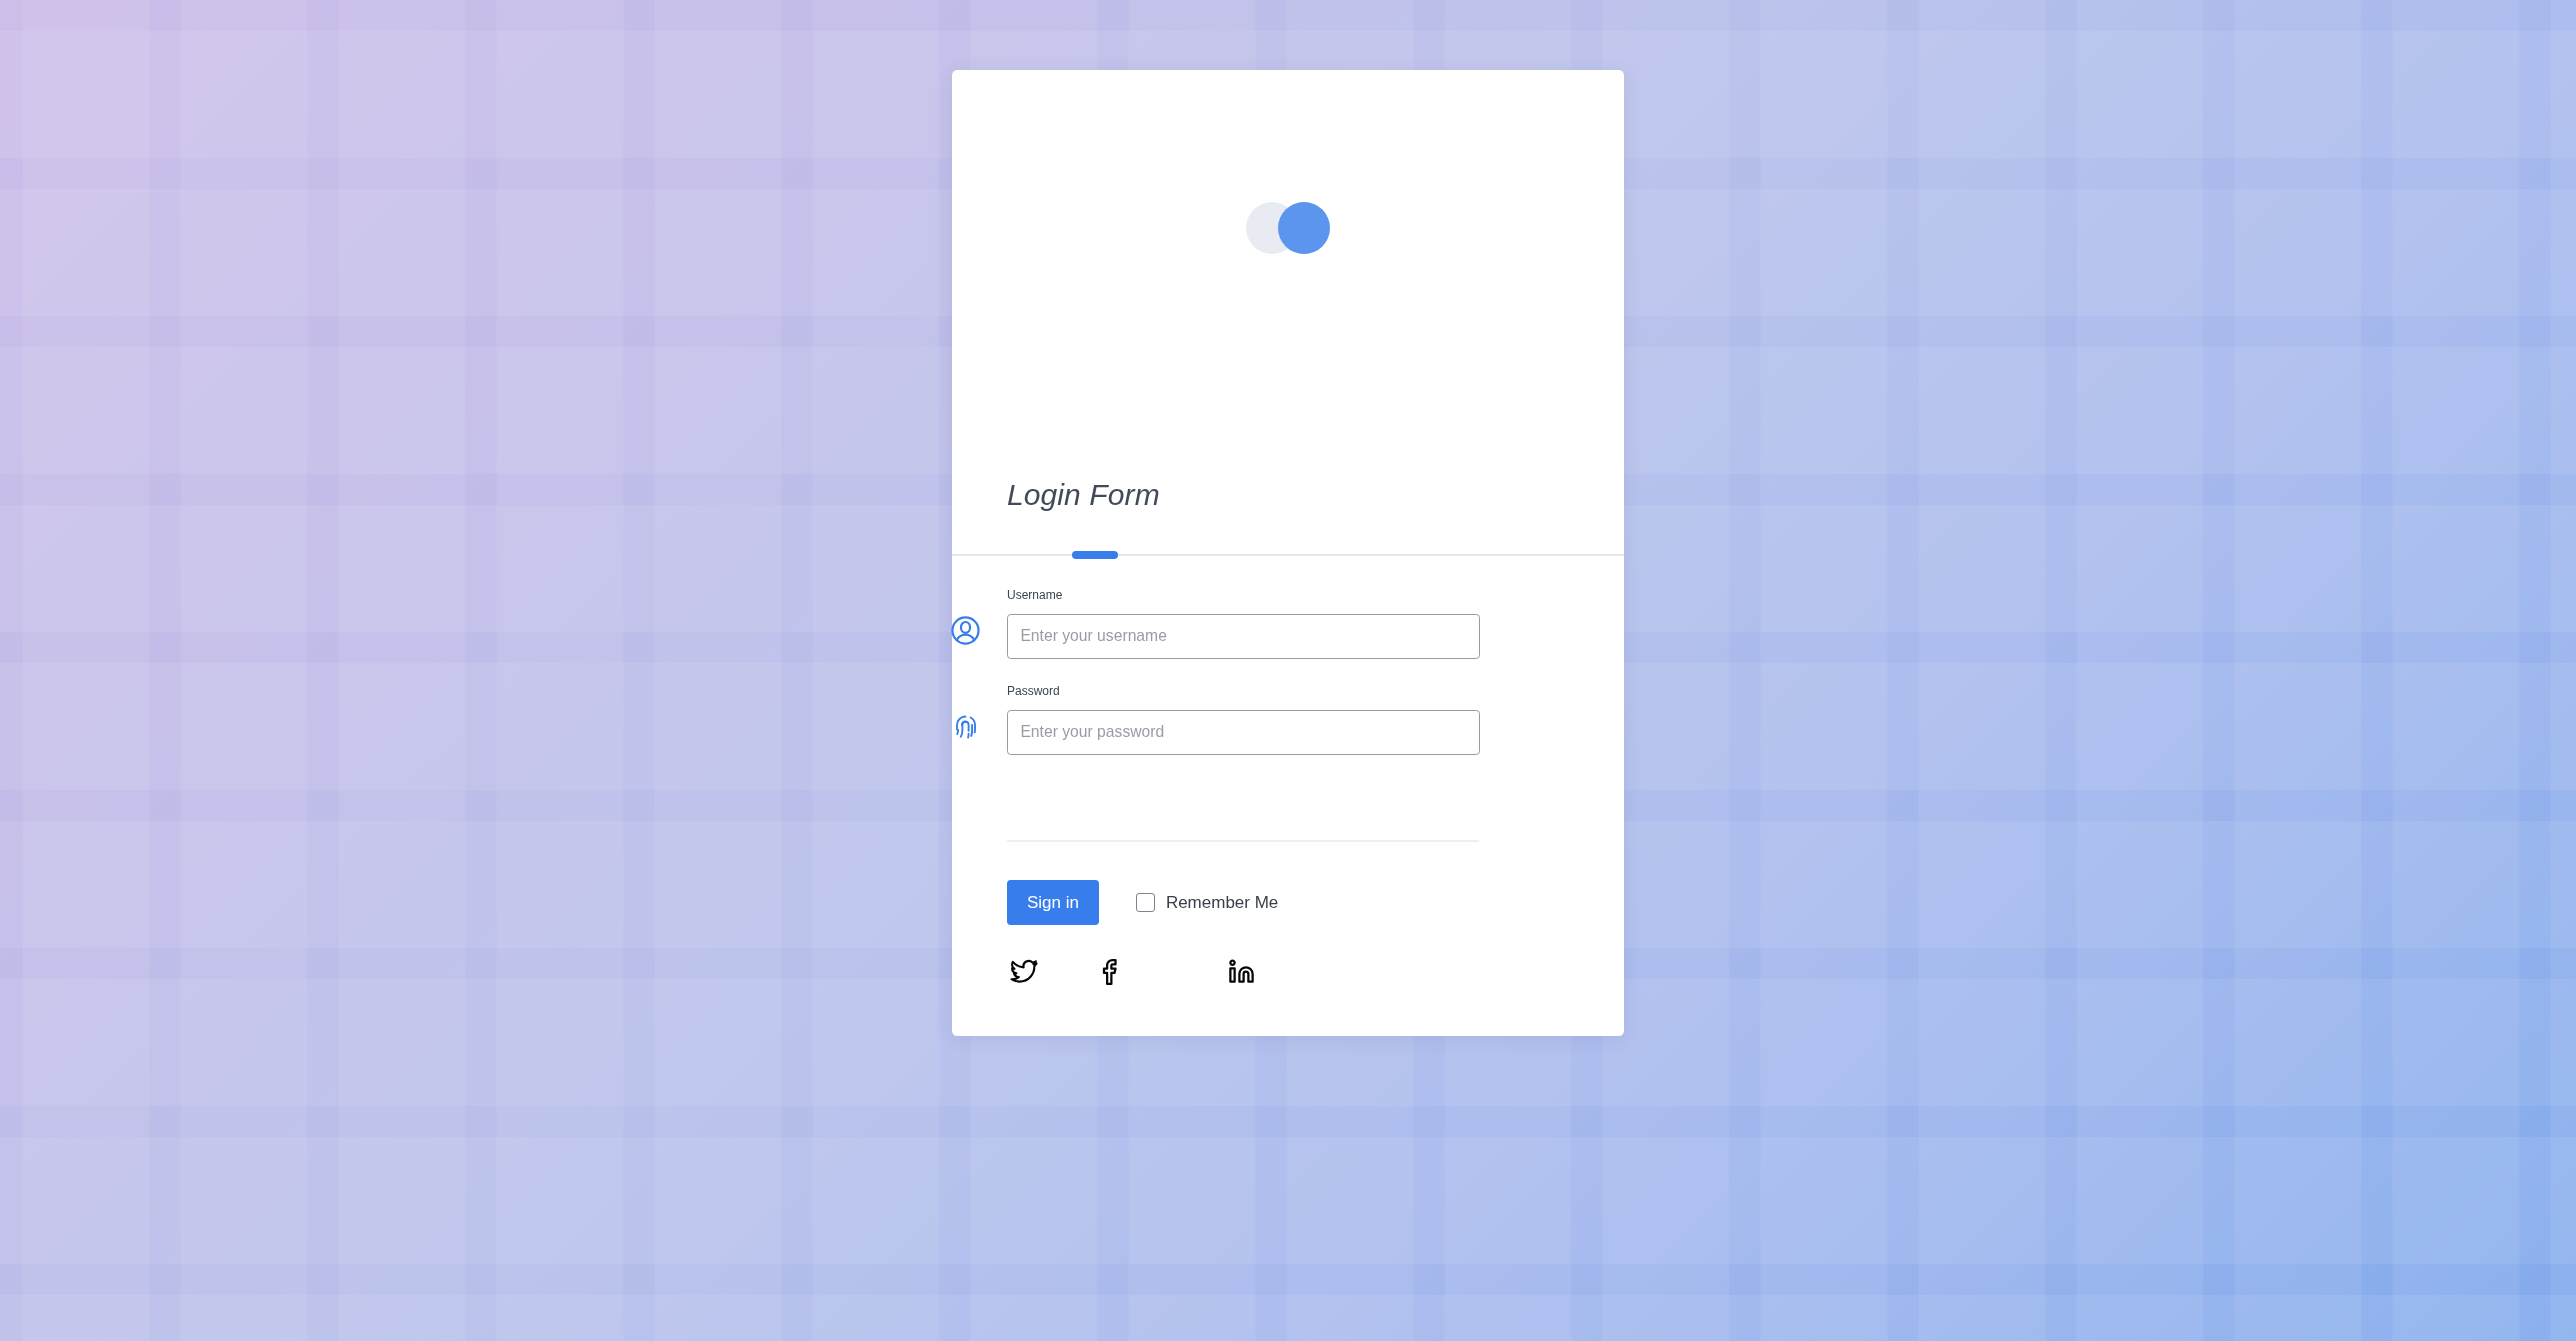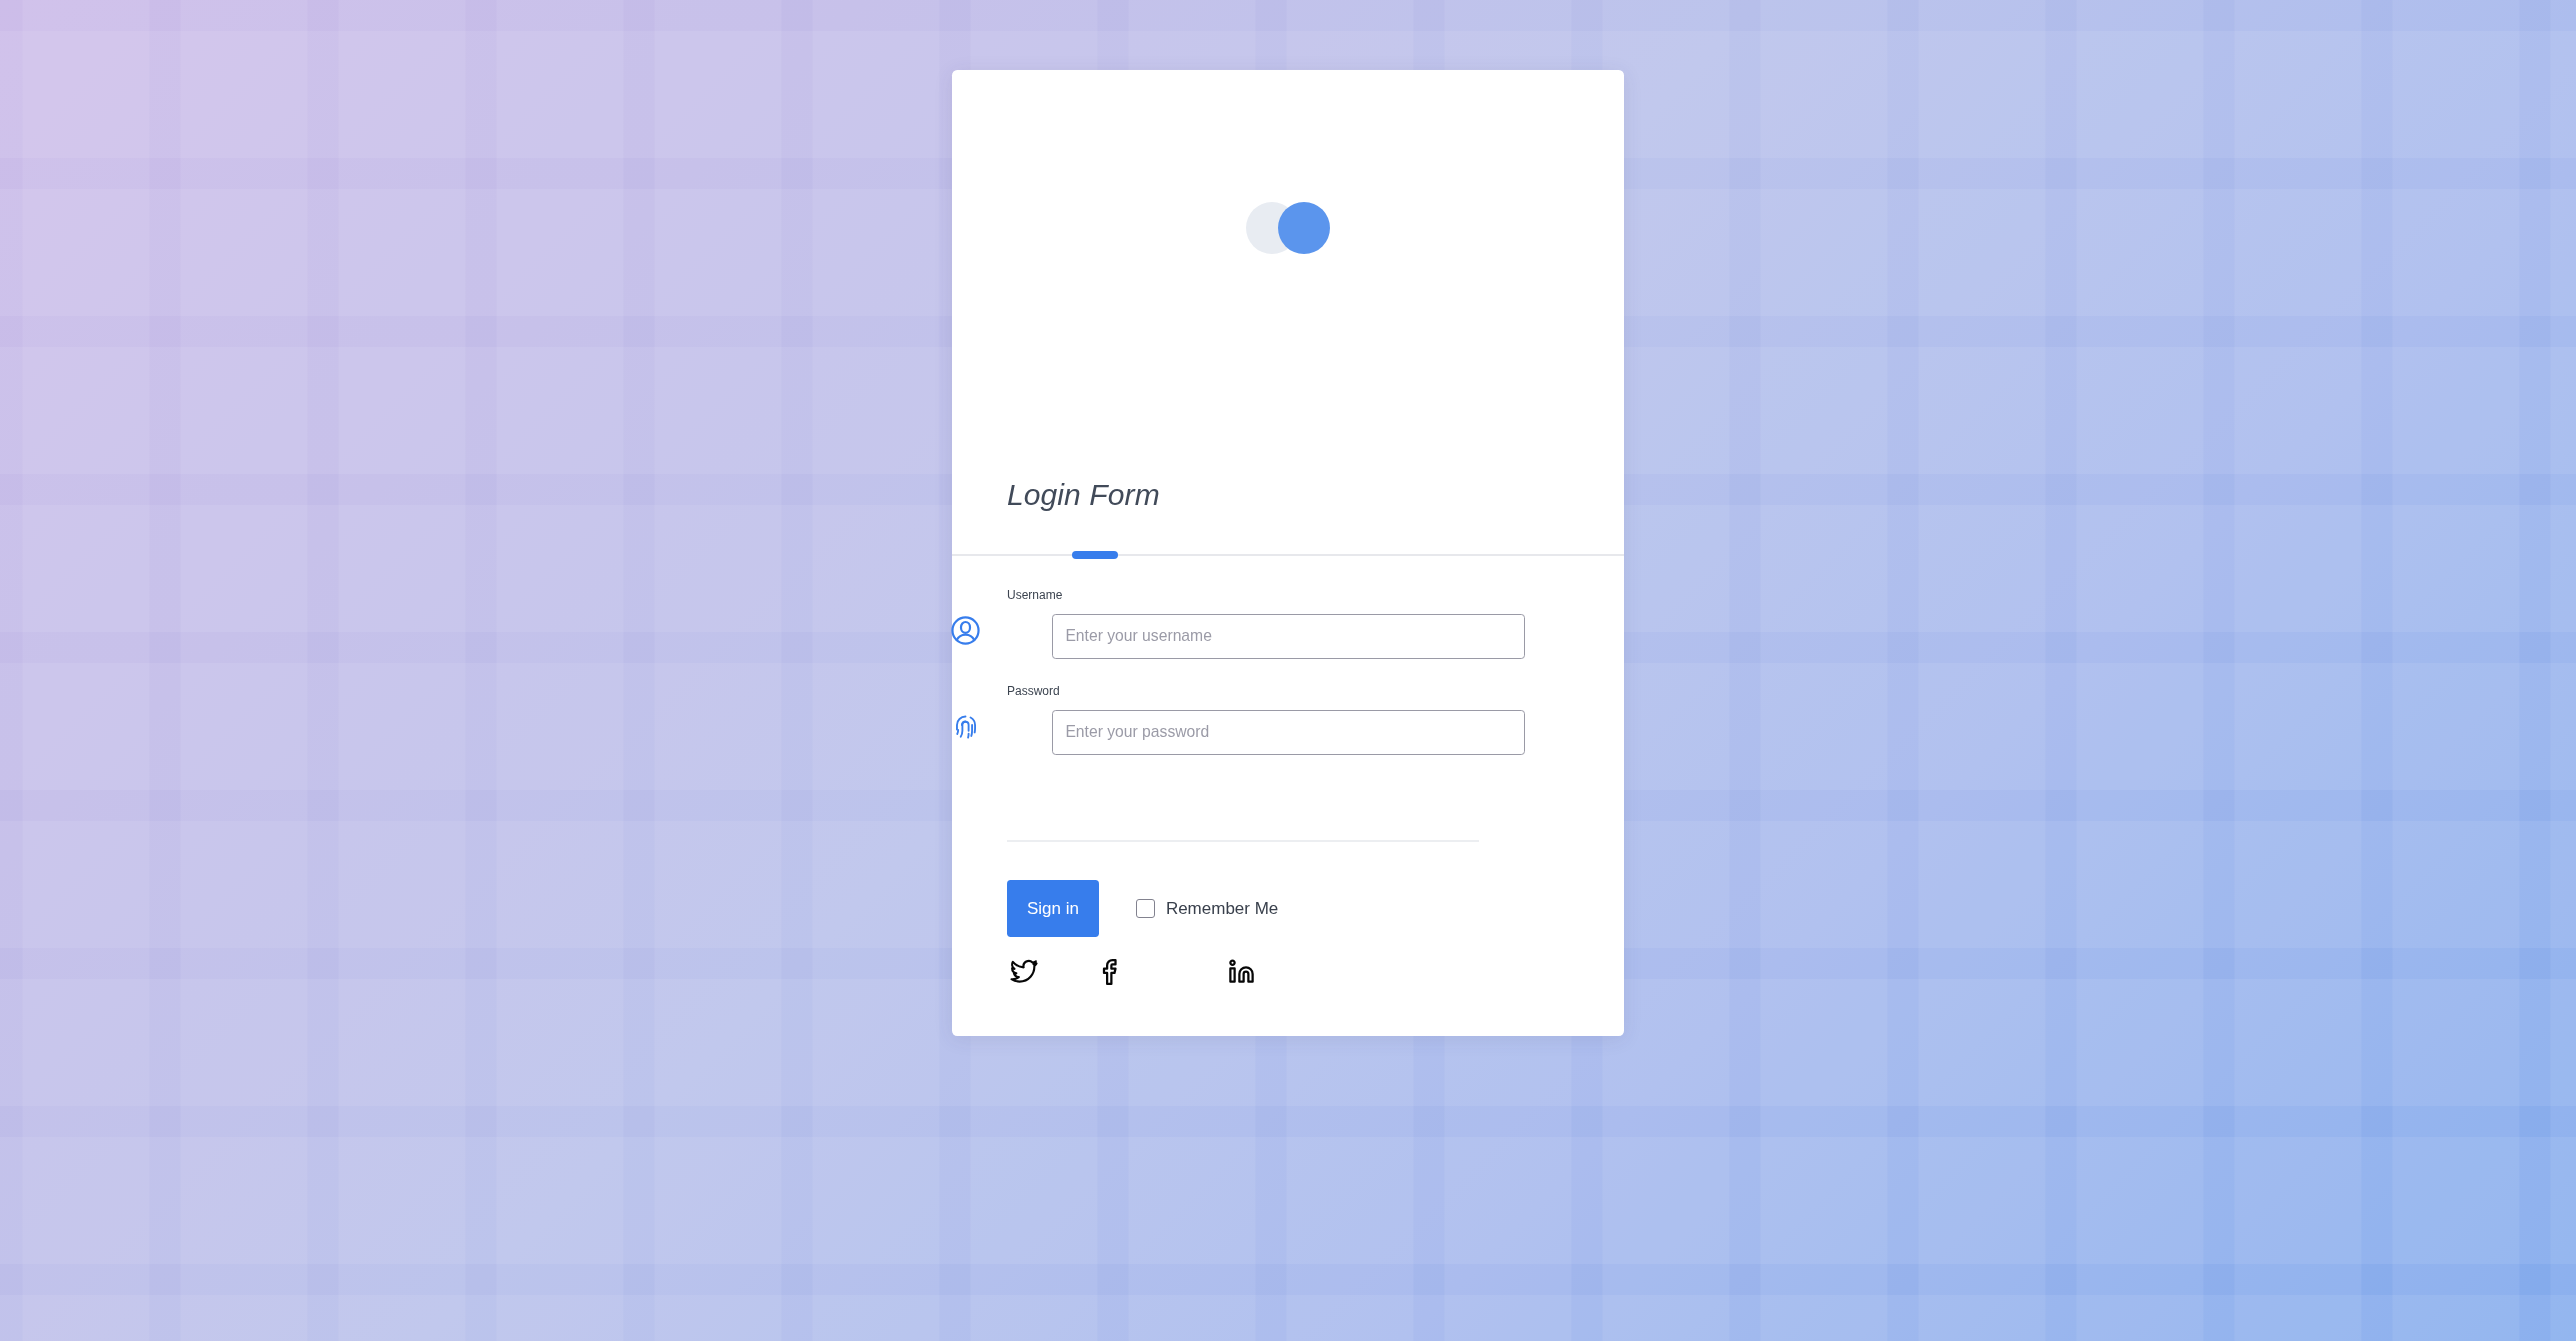--- a/index.html
+++ b/index.html
@@ -122,7 +122,6 @@
   }
   .field-row {
     display: flex;
-    gap: 45px;
   }
   .field-icon {
     width: 33px;

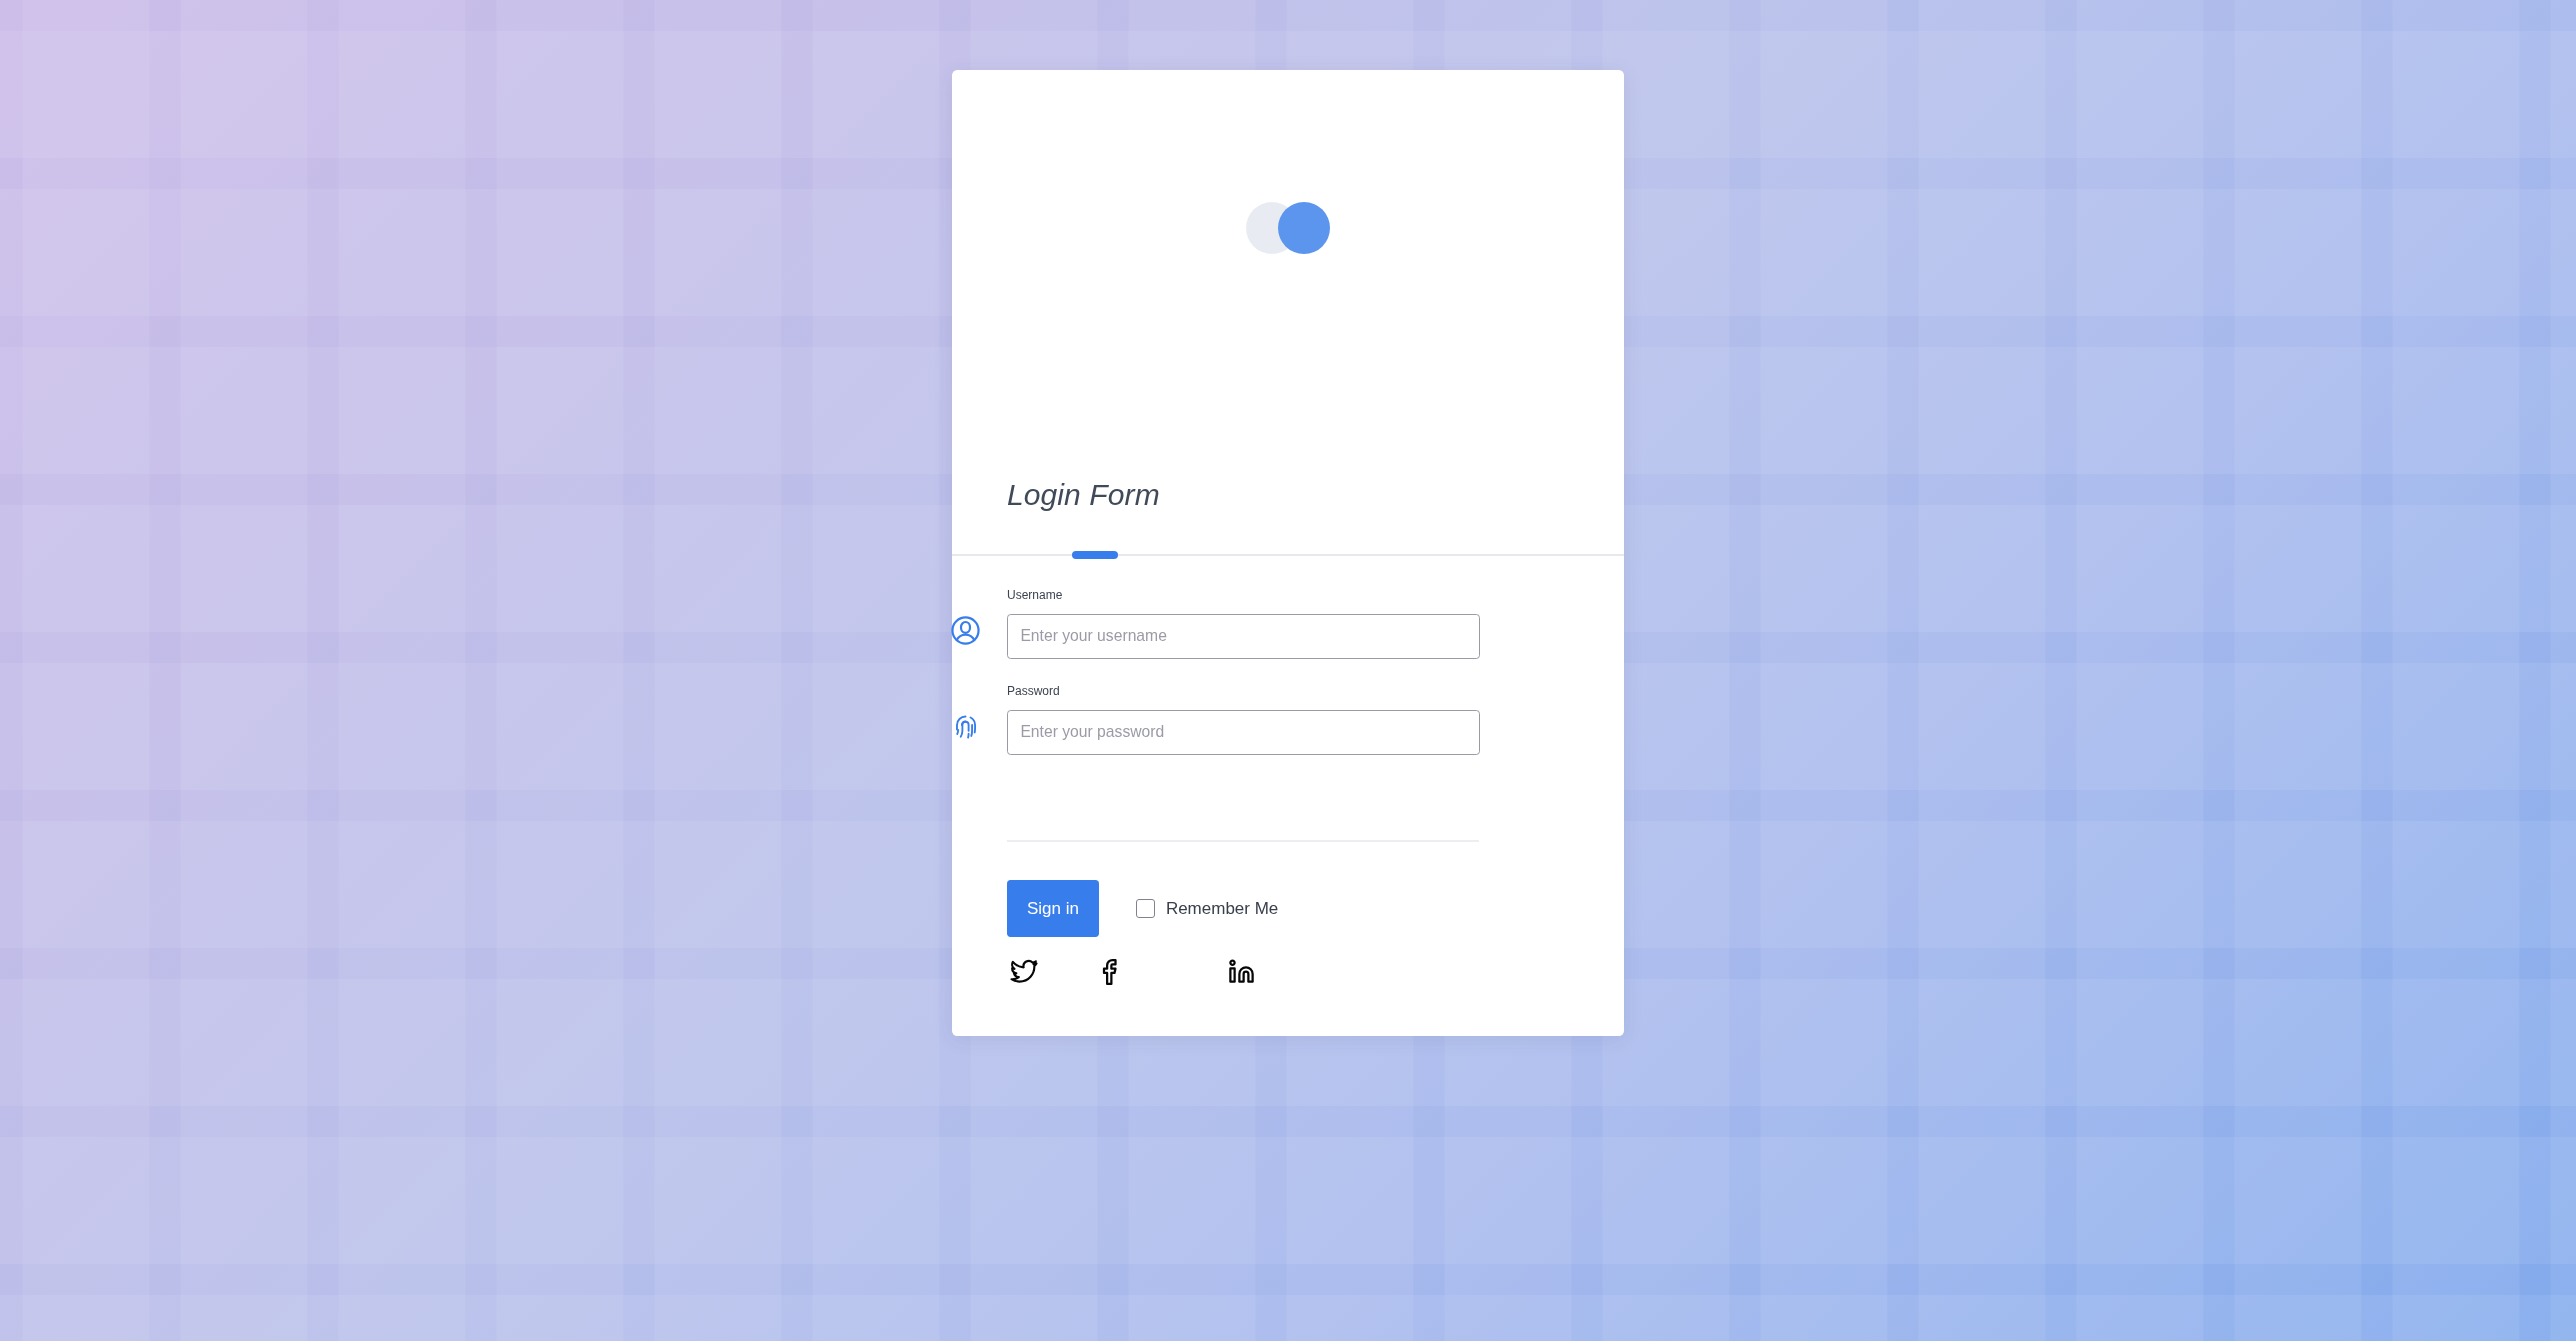--- a/index.html
+++ b/index.html
@@ -176,7 +176,7 @@
     color: #ffffff;
     border: none;
     border-radius: 3.7px;
-    height: 57px;
+    height: 45px;
     padding: 0 20px;
     font-family: "Liberation Sans", sans-serif;
     font-size: 17px;

